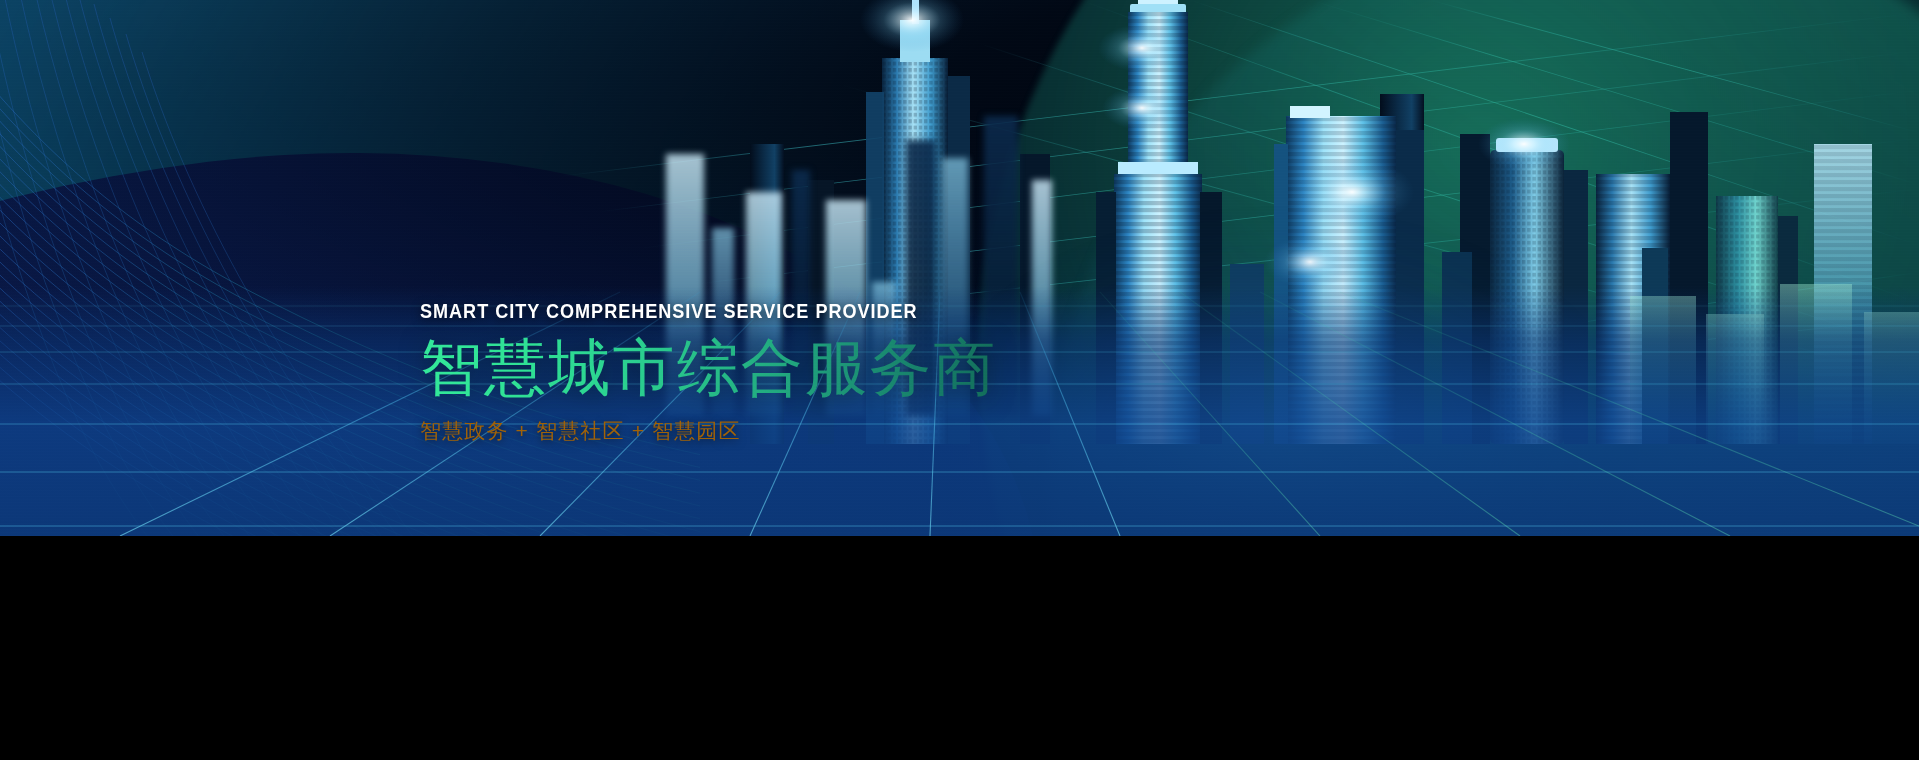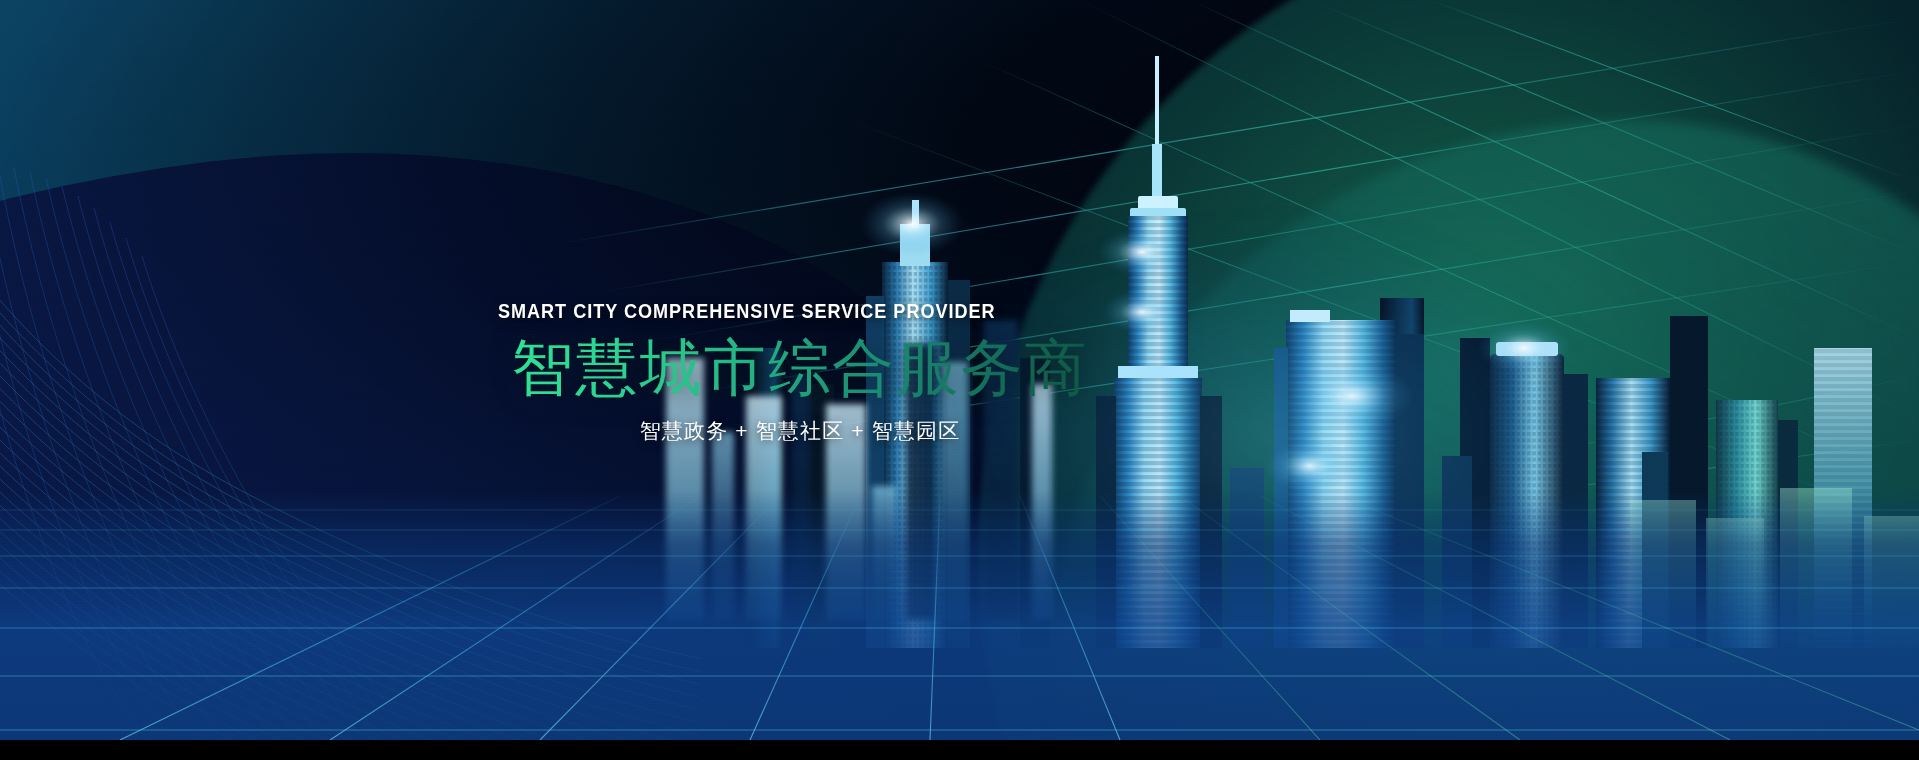--- a/index.html
+++ b/index.html
@@ -9,12 +9,11 @@
   #banner{
     position:relative;
     width:1919px;
-    height:740px;
+    height:536px;
     overflow:hidden;
     background:#02112b;
     font-family:"Liberation Sans","DejaVu Sans",sans-serif;
     user-select:none;
-    text-align:center;
   }
 
   

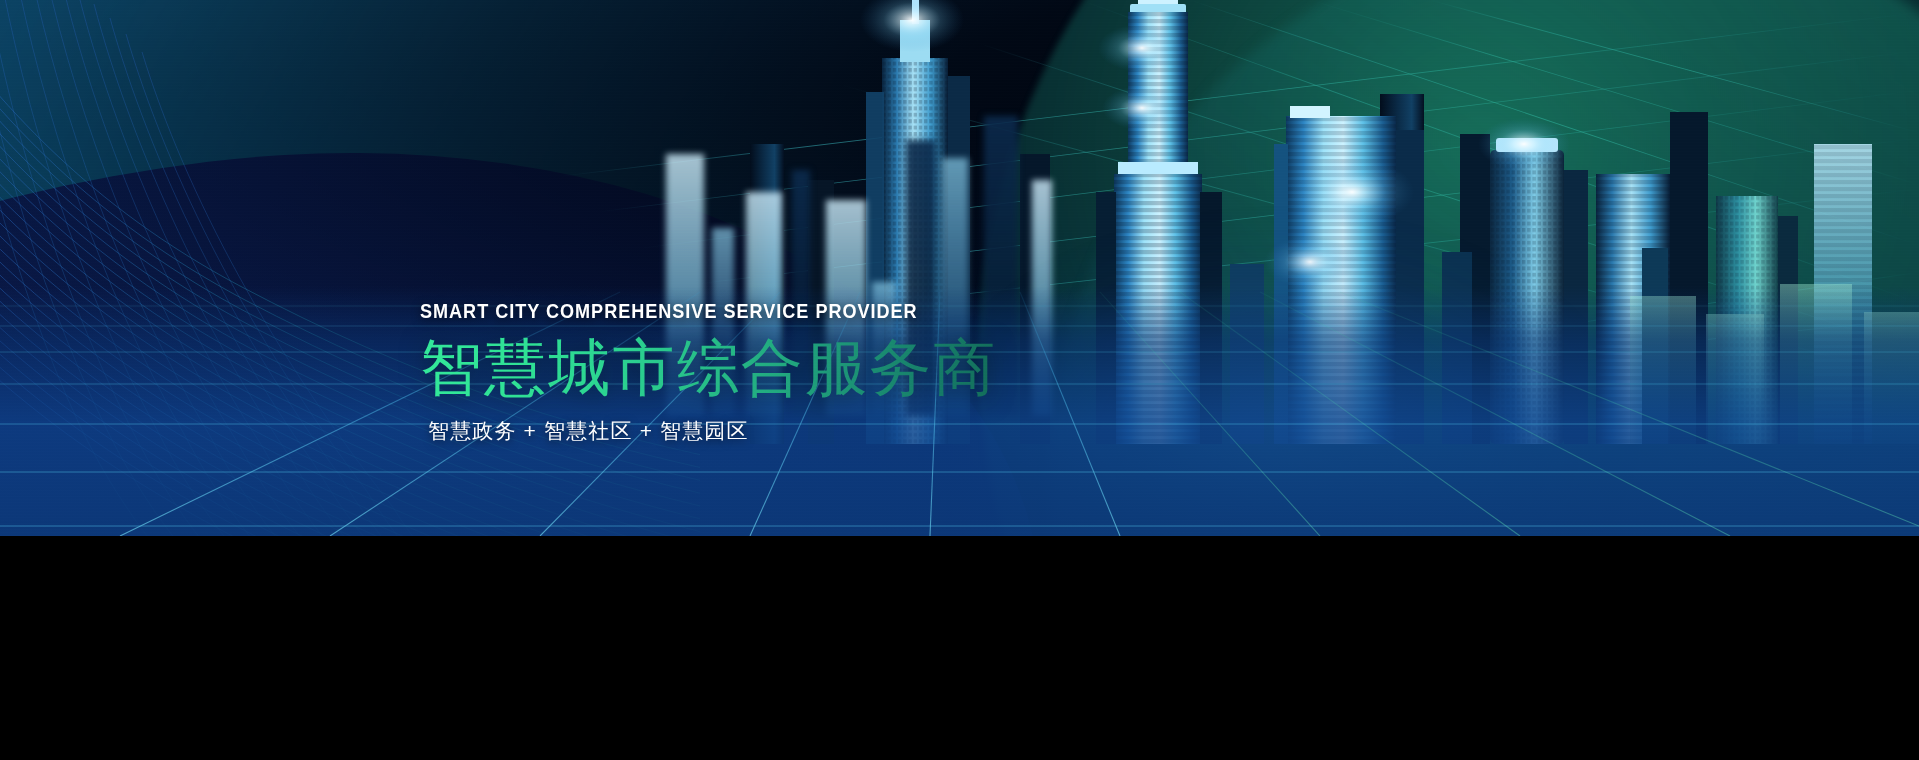--- a/index.html
+++ b/index.html
@@ -183,8 +183,8 @@
   }
 
   #subline{
-    margin:8px;
-    color:#ffffff;
+    margin:0;
+    color:#a16207;
     font-size:21px;
     font-weight:normal;
     letter-spacing:0.055em;

